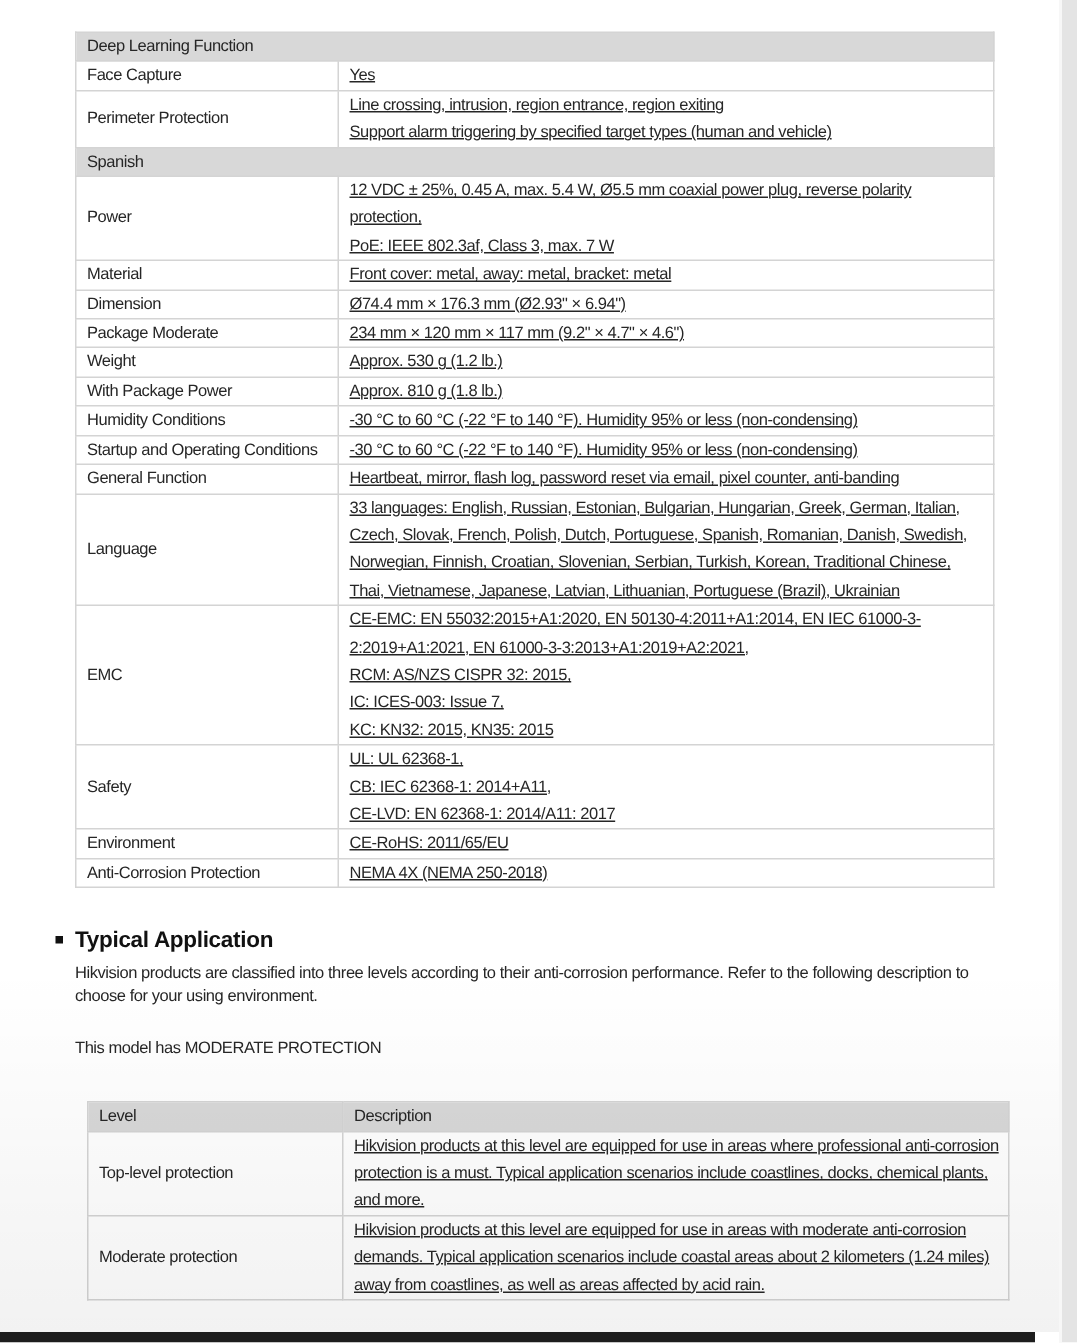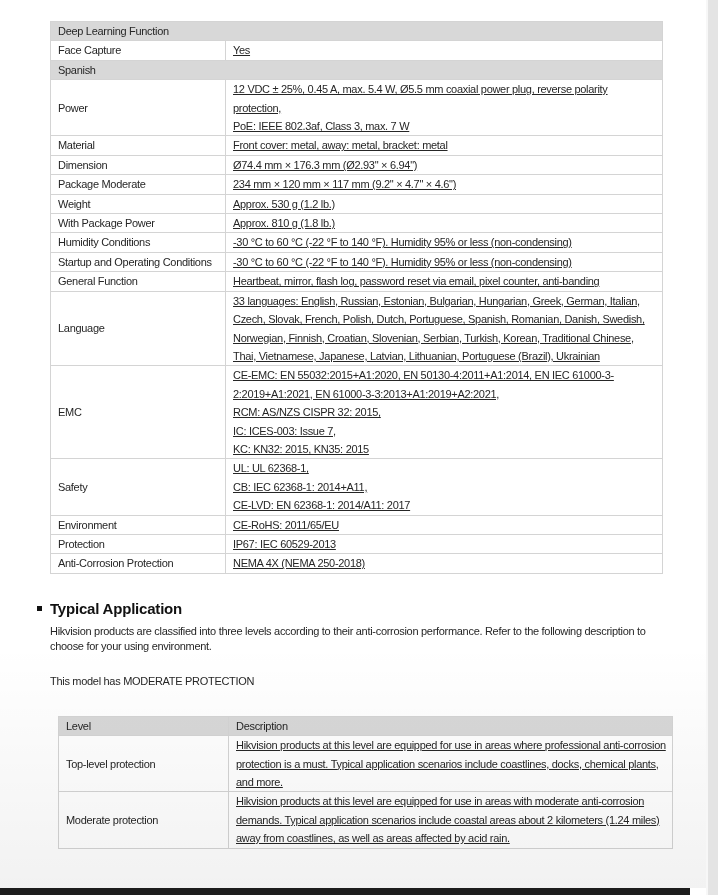--- a/index.html
+++ b/index.html
@@ -123,6 +123,11 @@
           <td class="lbl">Face Capture</td>
           <td class="val">Yes</td>
         </tr>
+        <tr>
+          <td class="lbl">Perimeter Protection</td>
+          <td class="val">Line crossing, intrusion, region entrance, region exiting
+Support alarm triggering by specified target types (human and vehicle)</td>
+        </tr>
 
         <tr>
             <td class="sec" colspan="2">Spanish</td>

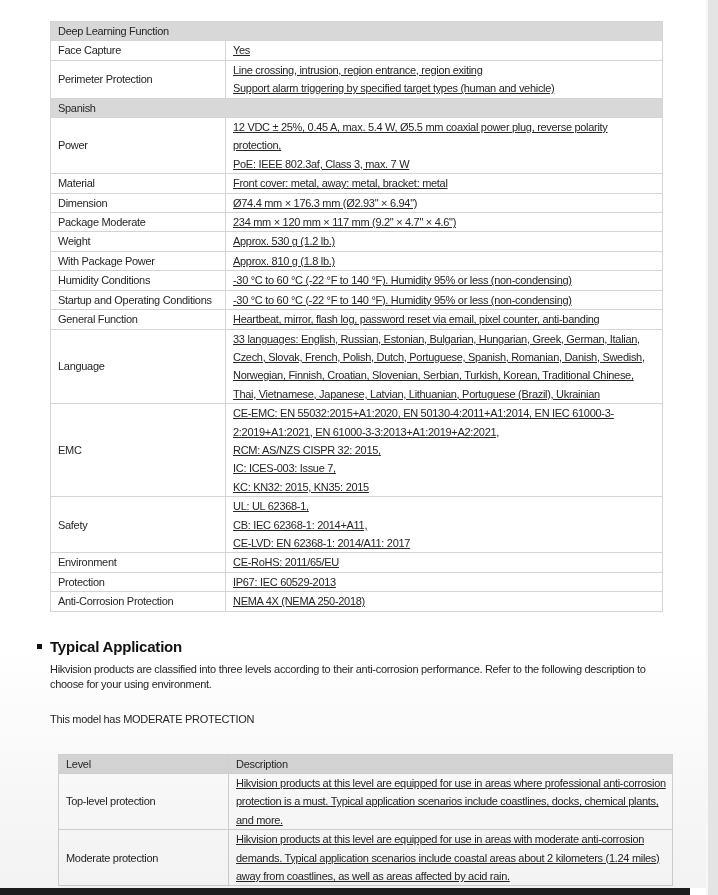--- a/index.html
+++ b/index.html
@@ -192,10 +192,6 @@
           <td class="val">CE-RoHS: 2011/65/EU</td>
         </tr>
         <tr>
-          <td class="lbl">Protection</td>
-          <td class="val">IP67: IEC 60529-2013</td>
-        </tr>
-        <tr>
           <td class="lbl">Anti-Corrosion Protection</td>
           <td class="val">NEMA 4X (NEMA 250-2018)</td>
         </tr>

